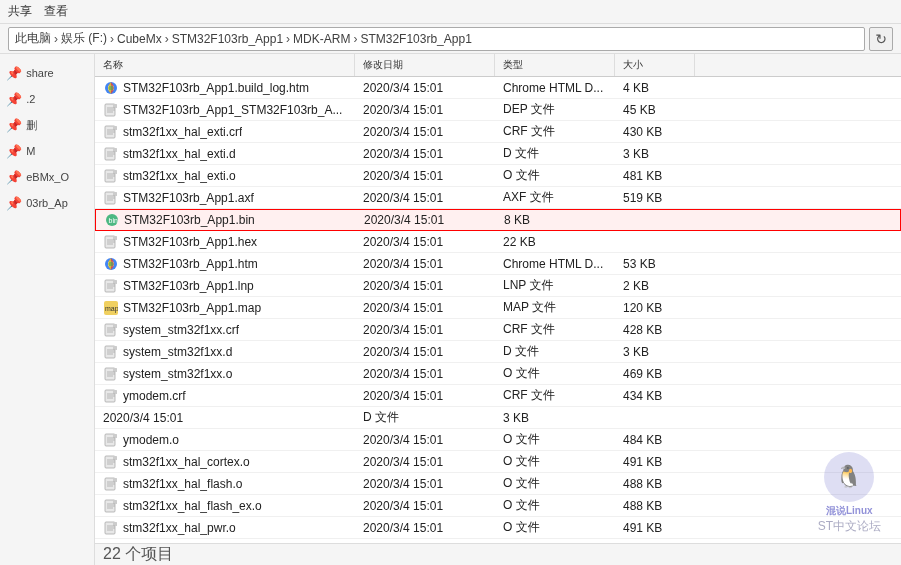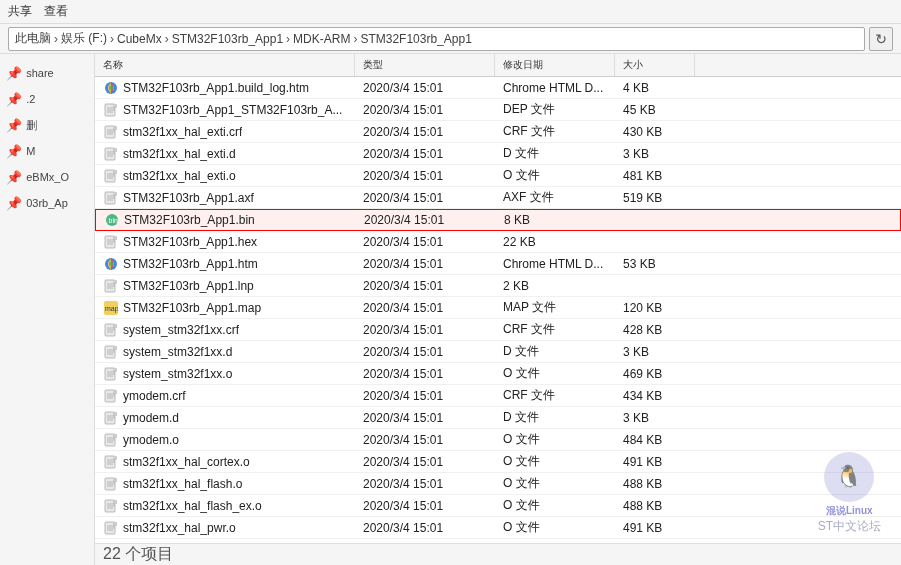--- a/index.html
+++ b/index.html
@@ -278,8 +278,8 @@
 
         <div class="col-headers">
           <div class="col-header">名称</div>
+          <div class="col-header">修改日期</div>
           <div class="col-header">类型</div>
-          <div class="col-header">修改日期</div>
           <div class="col-header">大小</div>
         </div>
 

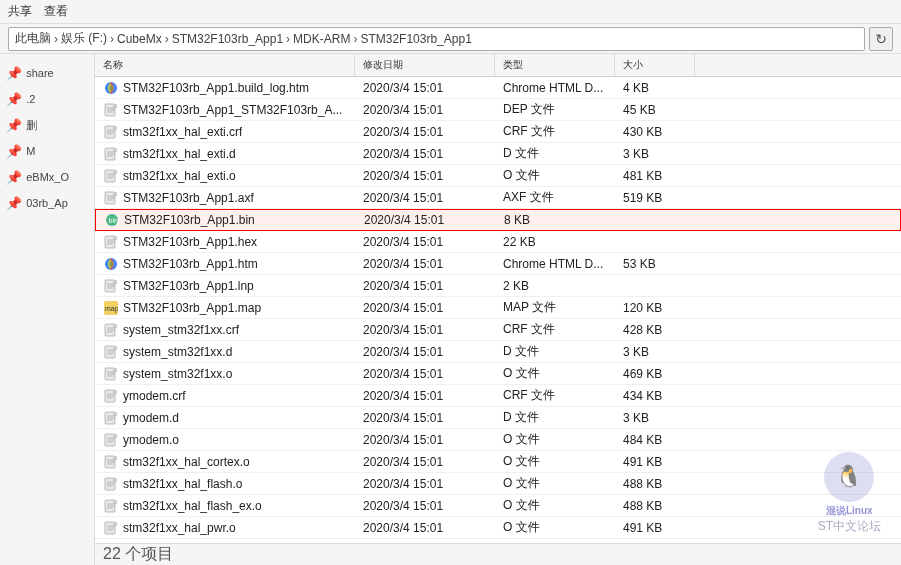--- a/index.html
+++ b/index.html
@@ -446,6 +446,7 @@
                 <span class="file-name-text">STM32F103rb_App1.lnp</span>
               </div>
               <div class="file-cell">2020/3/4 15:01</div>
+              <div class="file-cell">LNP 文件</div>
               <div class="file-cell">2 KB</div>
             </div>
             <div class="file-row">

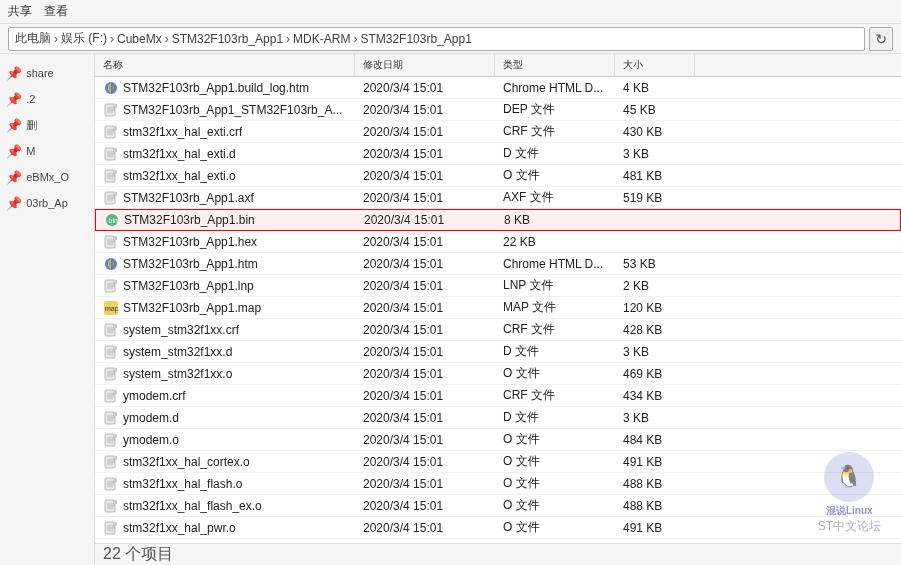--- a/index.html
+++ b/index.html
@@ -532,18 +532,6 @@
               <div class="file-cell">434 KB</div>
             </div>
             <div class="file-row">
-              <div class="file-name-cell">
-                <span class="file-icon generic">
-                  <svg width="14" height="14" viewBox="0 0 14 14">
-                    <rect x="1" y="1" width="10" height="12" rx="1" fill="#e8e8e8" stroke="#aaa" stroke-width="0.8"></rect>
-                    <rect x="9" y="1" width="4" height="4" rx="0.5" fill="#ccc"></rect>
-                    <line x1="3" y1="5" x2="11" y2="5" stroke="#aaa" stroke-width="0.8"></line>
-                    <line x1="3" y1="7" x2="11" y2="7" stroke="#aaa" stroke-width="0.8"></line>
-                    <line x1="3" y1="9" x2="9" y2="9" stroke="#aaa" stroke-width="0.8"></line>
-                  </svg>
-                </span>
-                <span class="file-name-text">ymodem.d</span>
-              </div>
               <div class="file-cell">2020/3/4 15:01</div>
               <div class="file-cell">D 文件</div>
               <div class="file-cell">3 KB</div>

